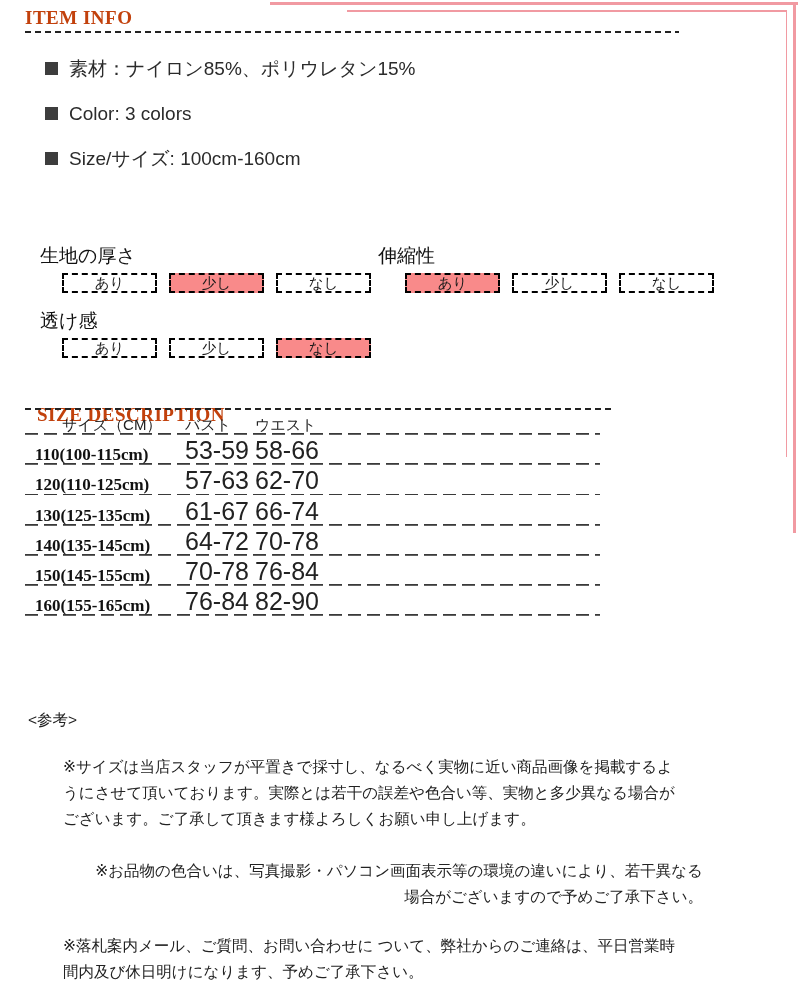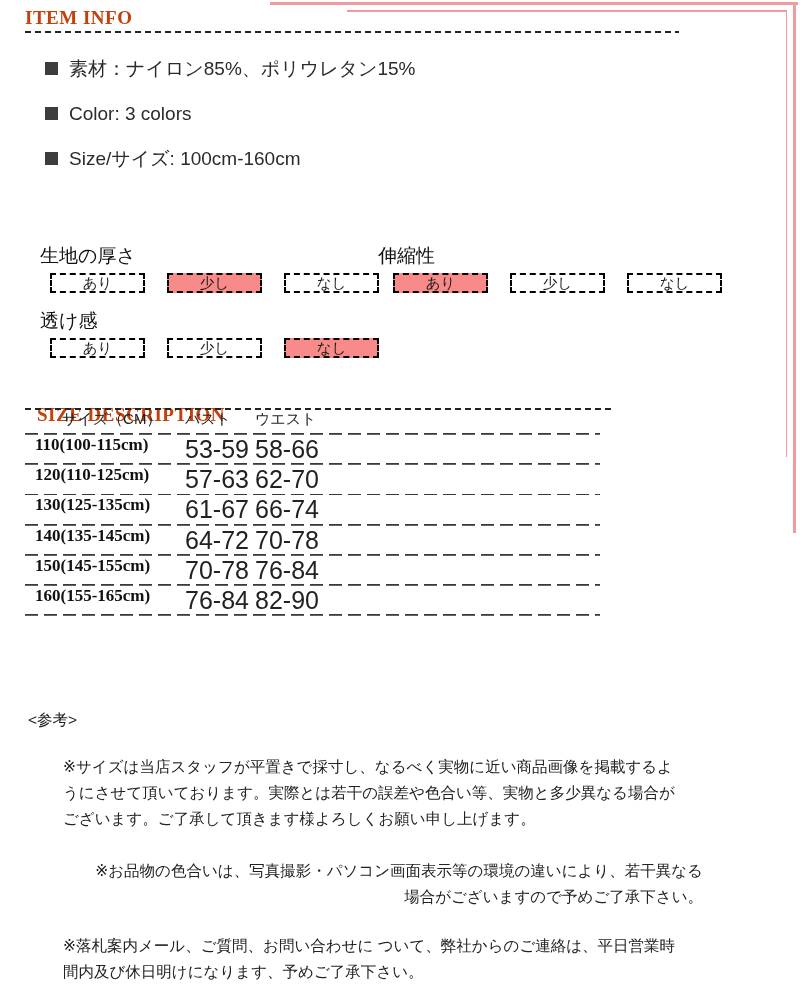--- a/index.html
+++ b/index.html
@@ -44,7 +44,7 @@
 
   
   .attr-label{font-size:19px;color:#111;}
-  .opt-row{display:flex;gap:22px;}
+  .opt-row{display:flex;gap:12px;margin-left:12px;}
   .opt-box{
     width:95px;height:20px;
     border:2px dashed #000;

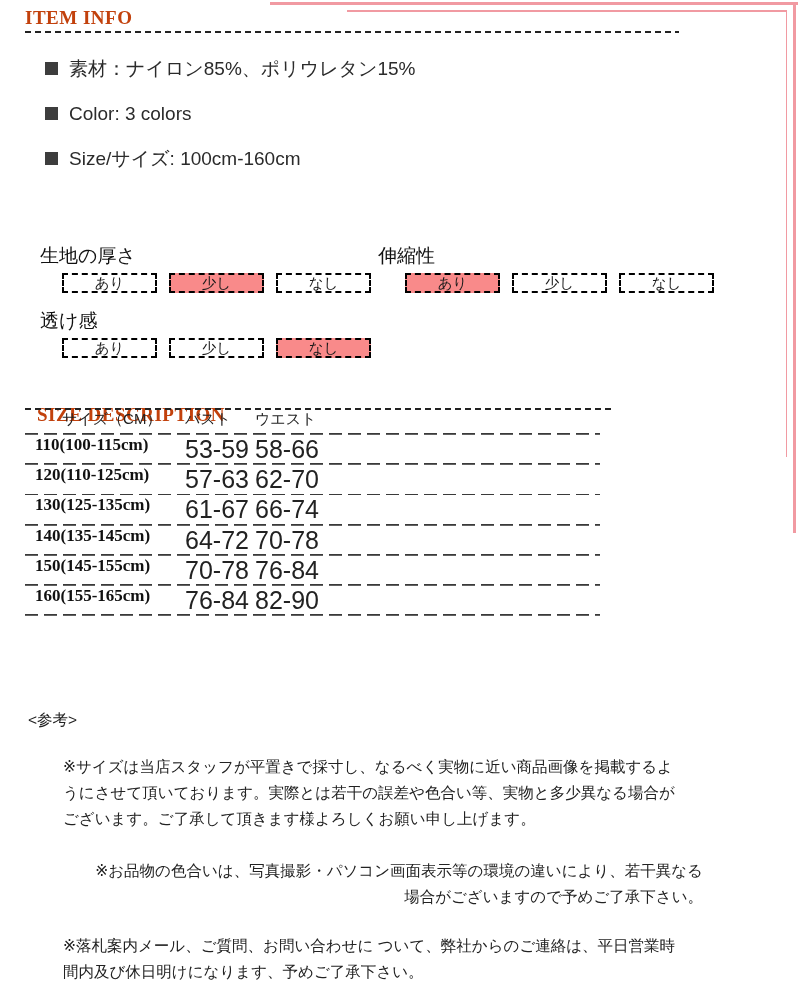--- a/index.html
+++ b/index.html
@@ -57,7 +57,7 @@
   
   .size-table{left:25px;top:410px;width:575px;}
   .trow{
-    display:flex;align-items:flex-start;
+    display:flex;align-items:flex-end;
     height:30.2px;
     background-image:repeating-linear-gradient(90deg,#3a3a3a 0 13px,transparent 13px 19px);
     background-size:100% 1.8px;

